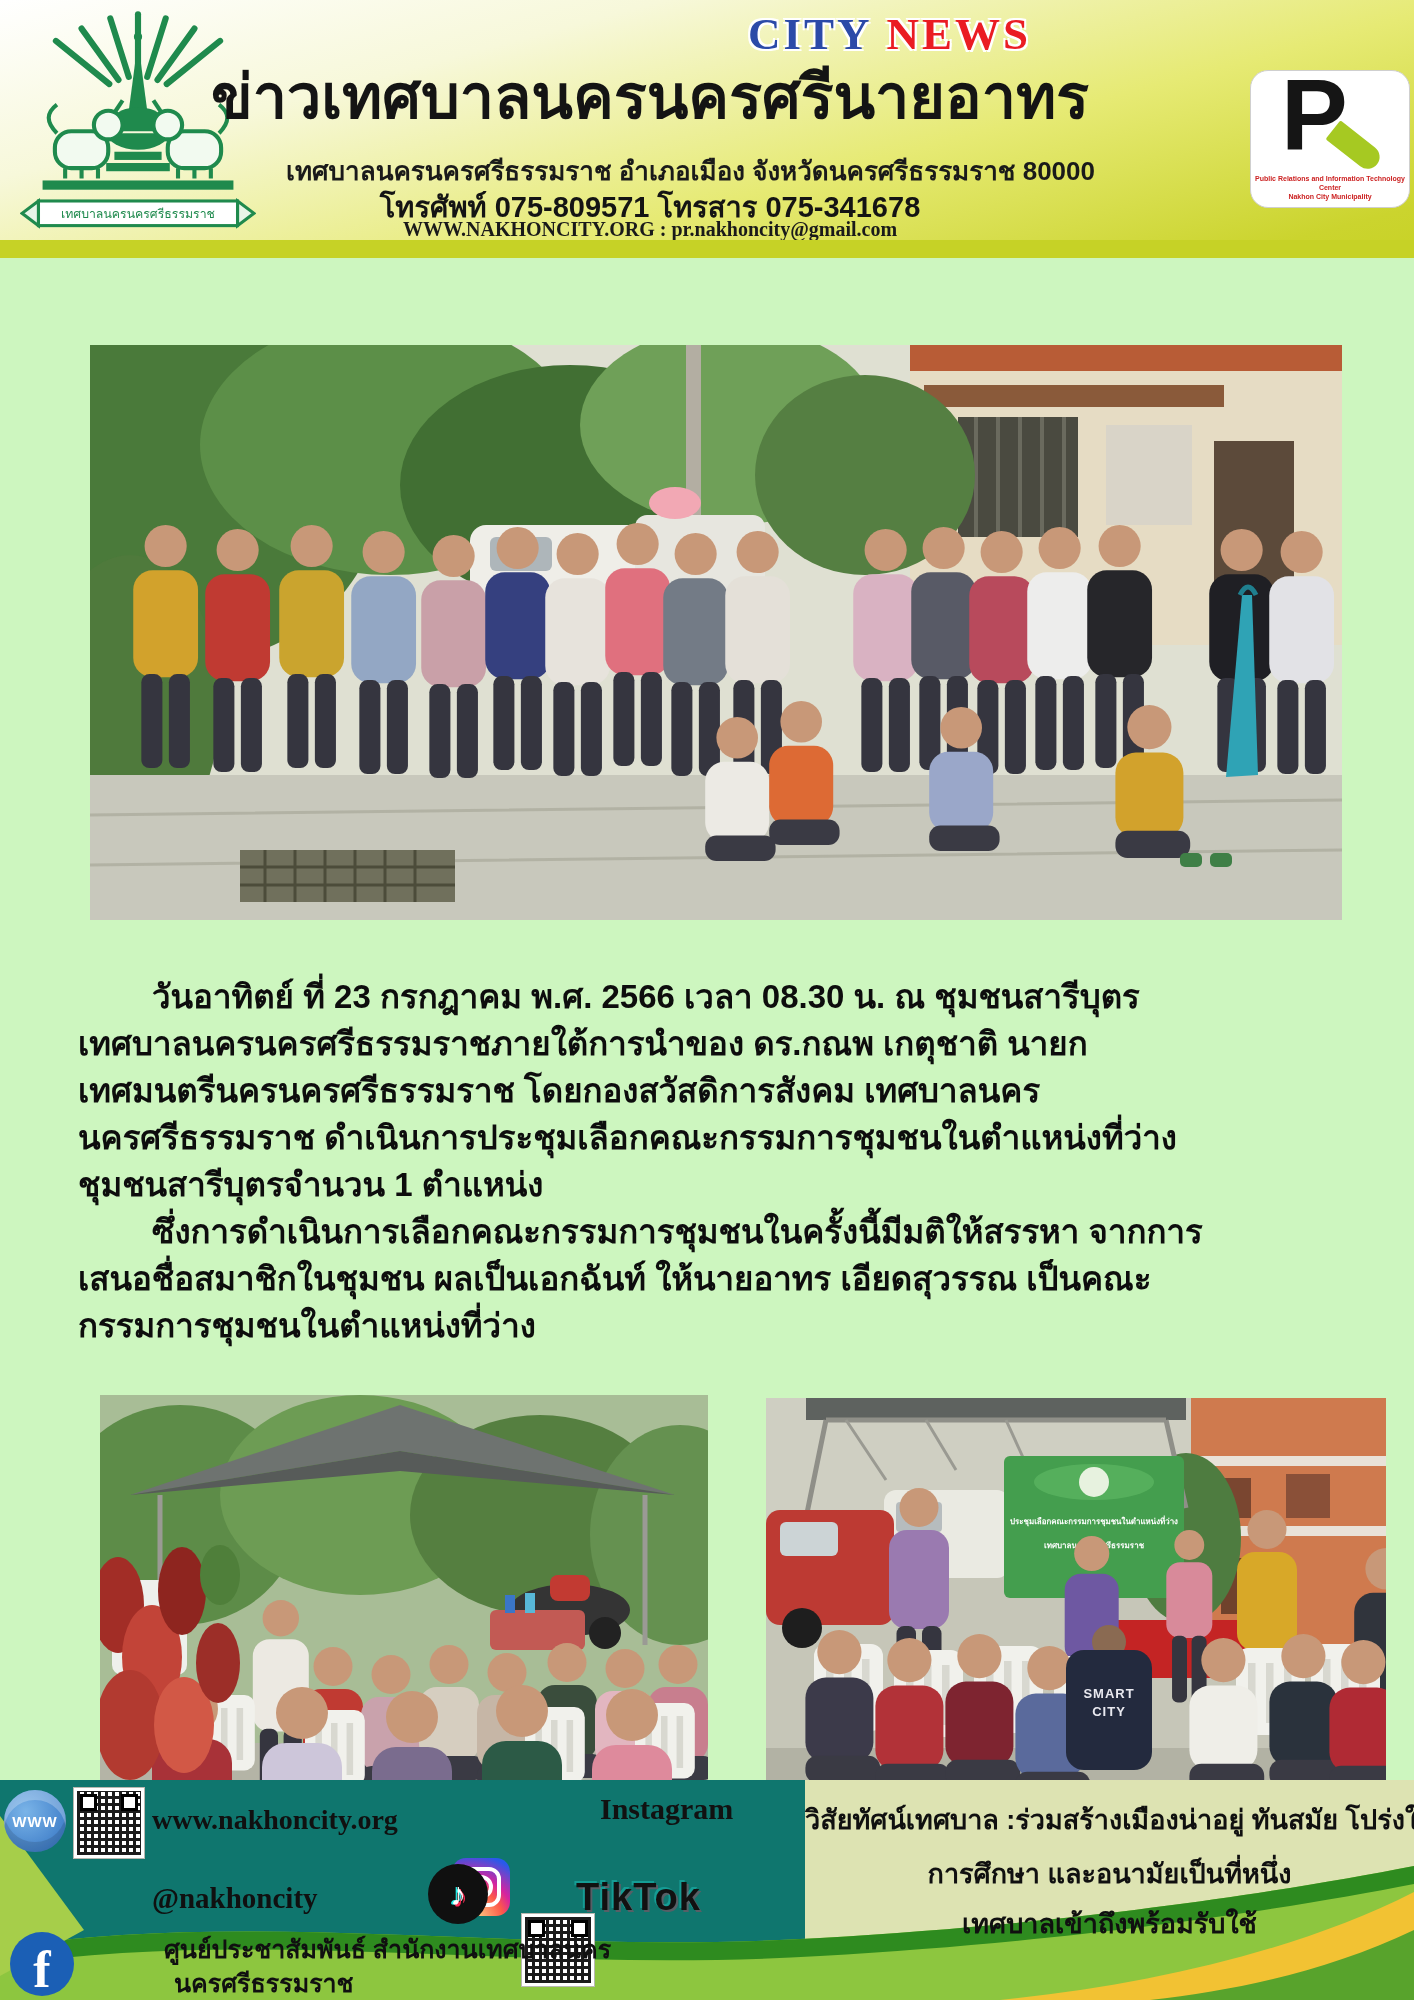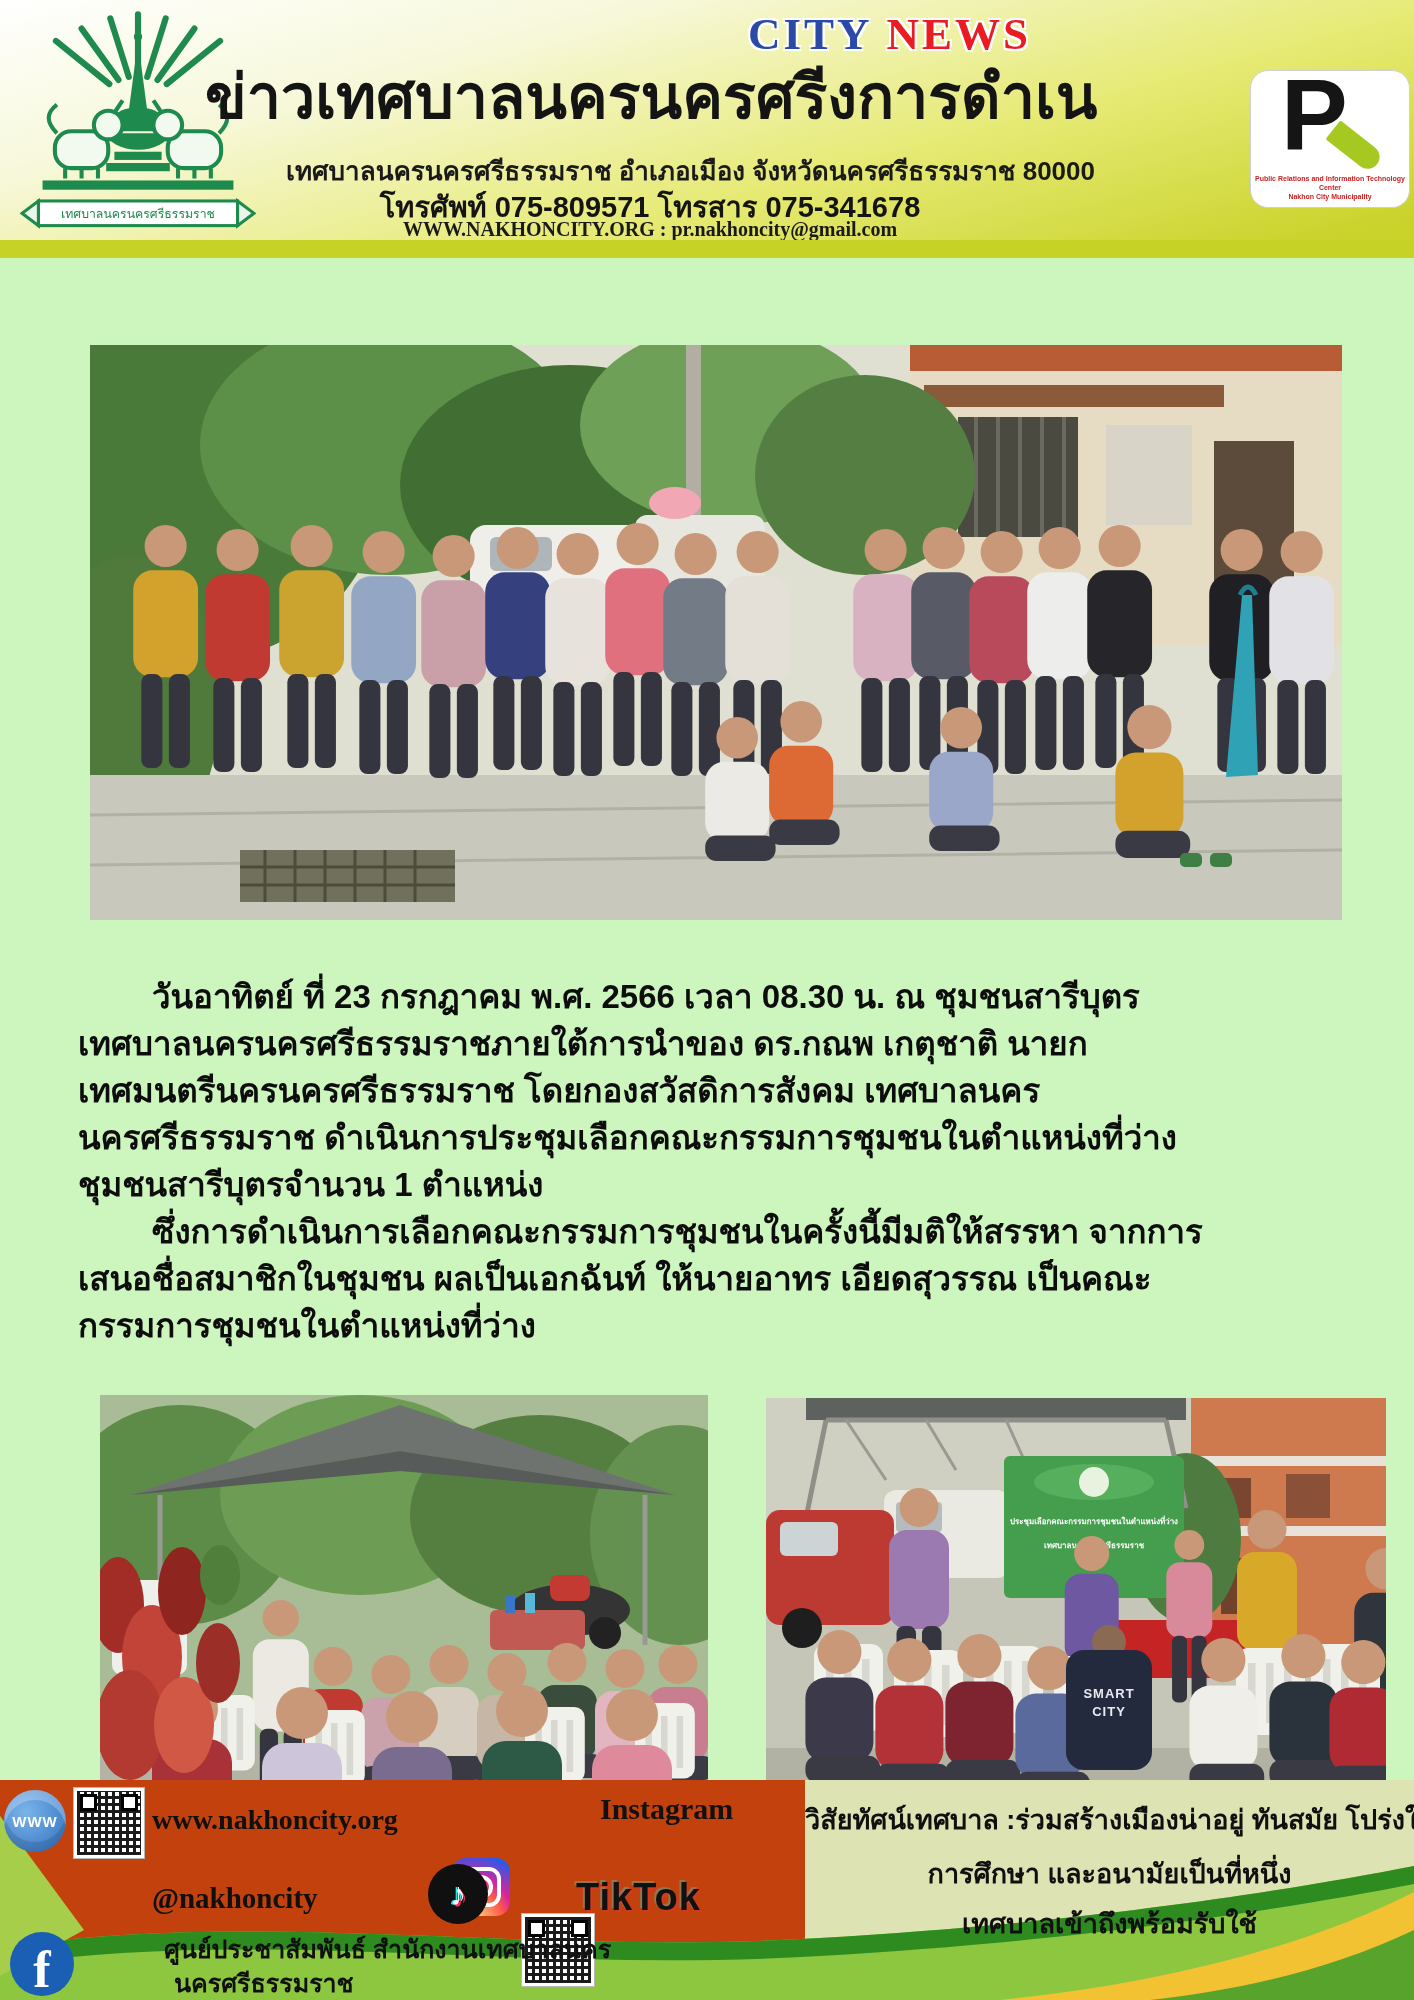--- a/index.html
+++ b/index.html
@@ -124,7 +124,7 @@
       <span class="city">CITY</span><span class="news">NEWS</span>
     </div>
 
-    <div class="hdr-title">ข่าวเทศบาลนครนครศรีงการดำเน</div>
+    <div class="hdr-title">ข่าวเทศบาลนครนครศรีนายอาทร</div>
     <div class="hdr-sub">เทศบาลนครนครศรีธรรมราช อำเภอเมือง จังหวัดนครศรีธรรมราช 80000</div>
     <div class="hdr-phone">โทรศัพท์ 075-809571 โทรสาร 075-341678</div>
     <div class="hdr-web">WWW.NAKHONCITY.ORG : pr.nakhoncity@gmail.com</div>

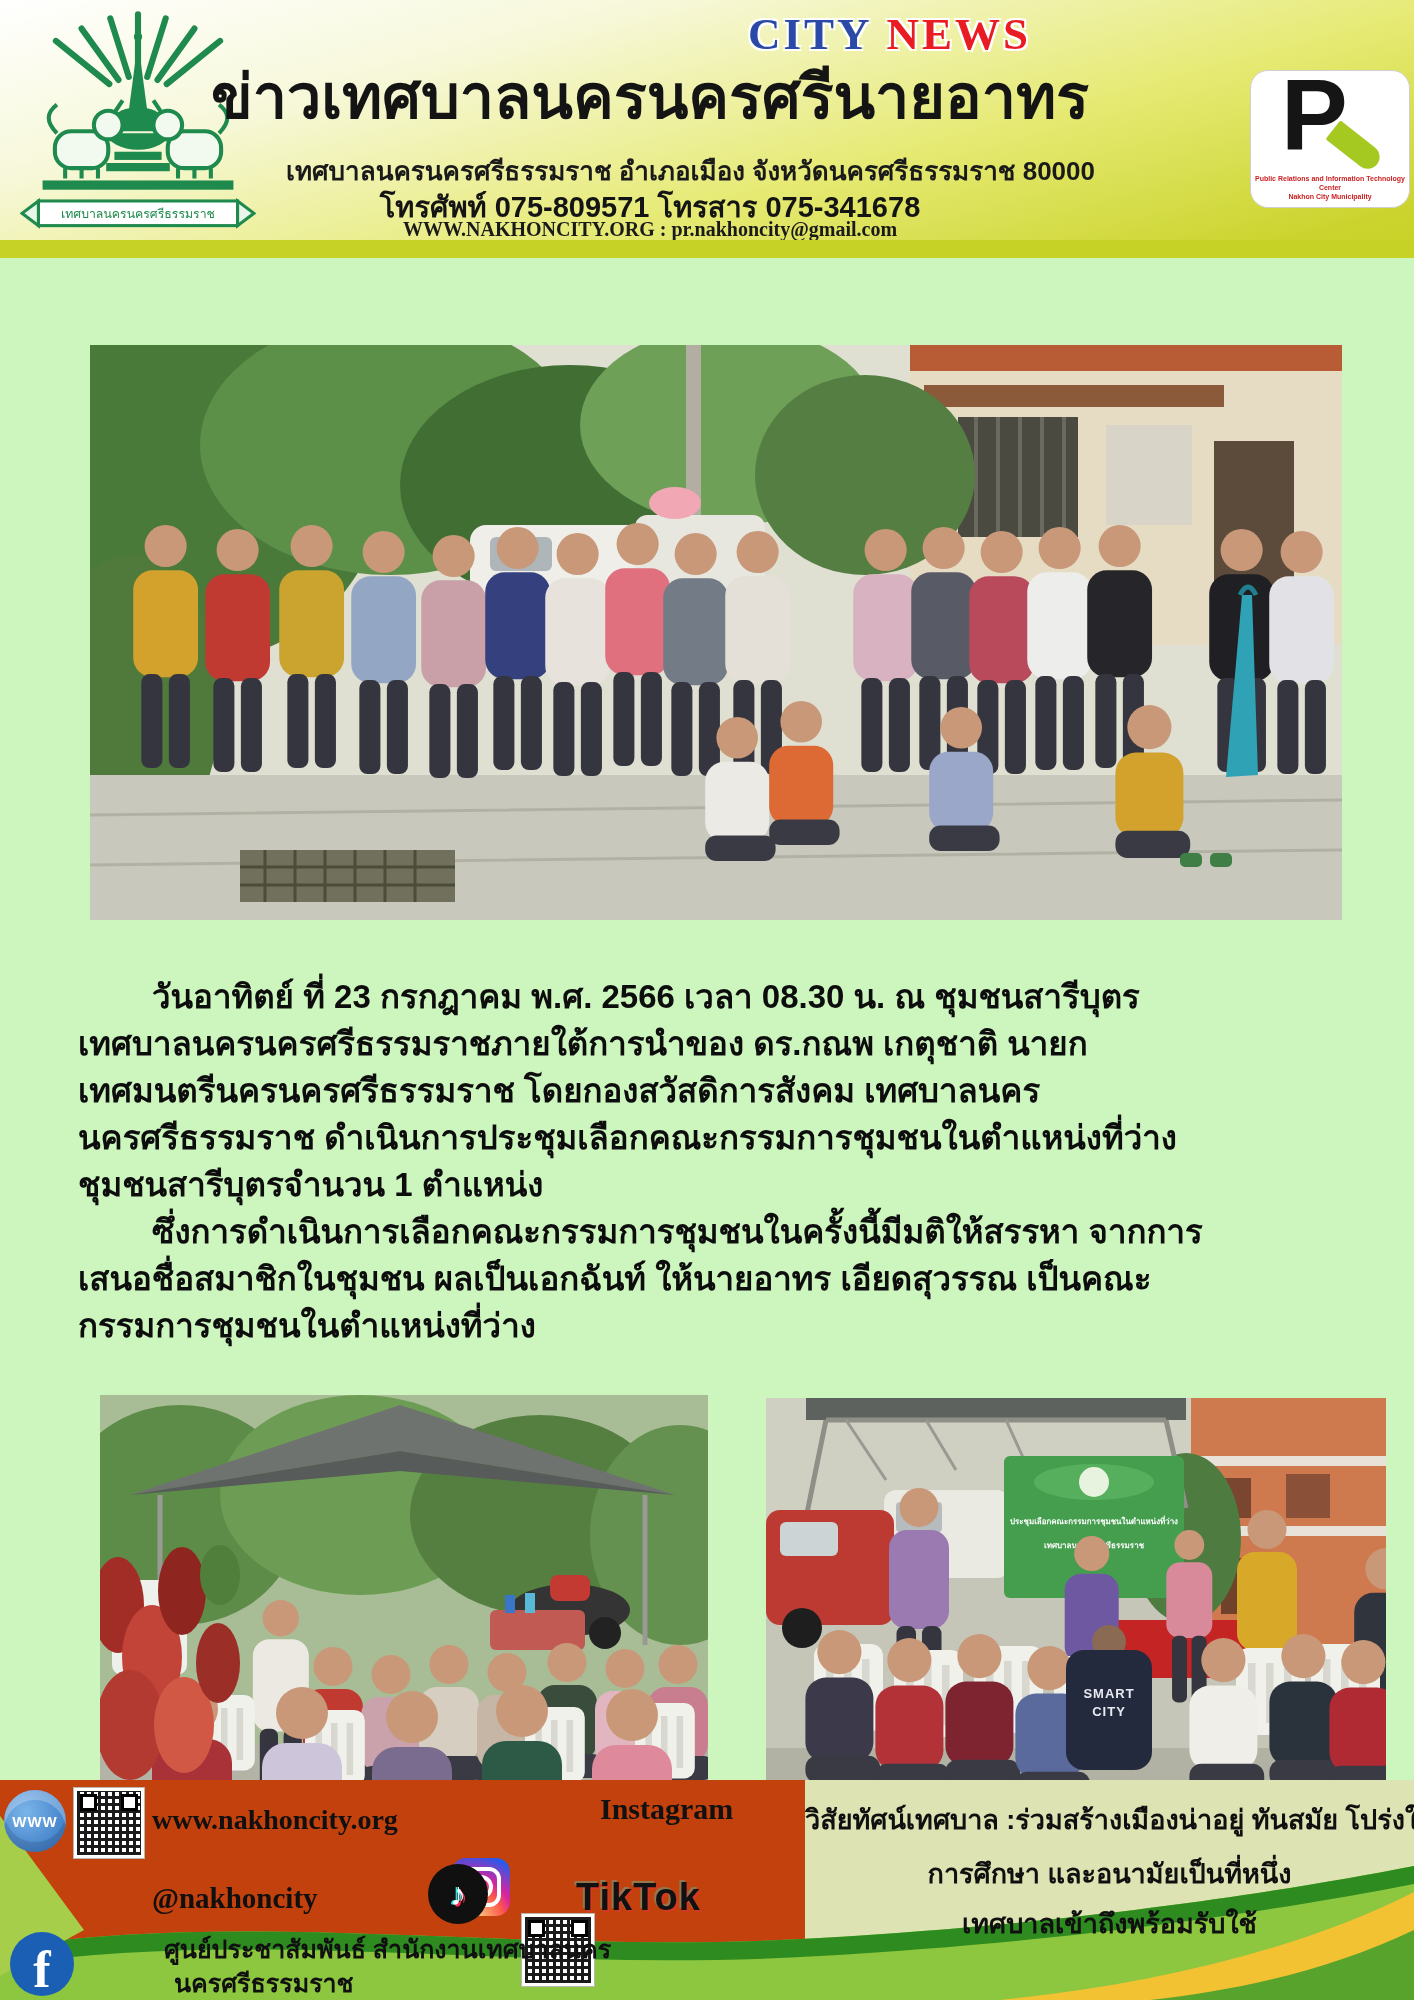--- a/index.html
+++ b/index.html
@@ -43,7 +43,7 @@
   .tline{height:47px;line-height:47px;white-space:nowrap;margin-left:18px;}
   .indent{padding-left:74px;}
   
-  #footer{position:absolute;left:0;top:1780px;width:1414px;height:220px;background:#c2410c;}
+  #footer{position:absolute;left:0;top:1780px;width:1414px;height:220px;background:#0f766e;}
   #footer-right{position:absolute;left:805px;top:0;width:609px;height:220px;background:#dde3b2;}
   #swoosh{position:absolute;left:0;top:0;}
   .frow{position:absolute;z-index:3;}

